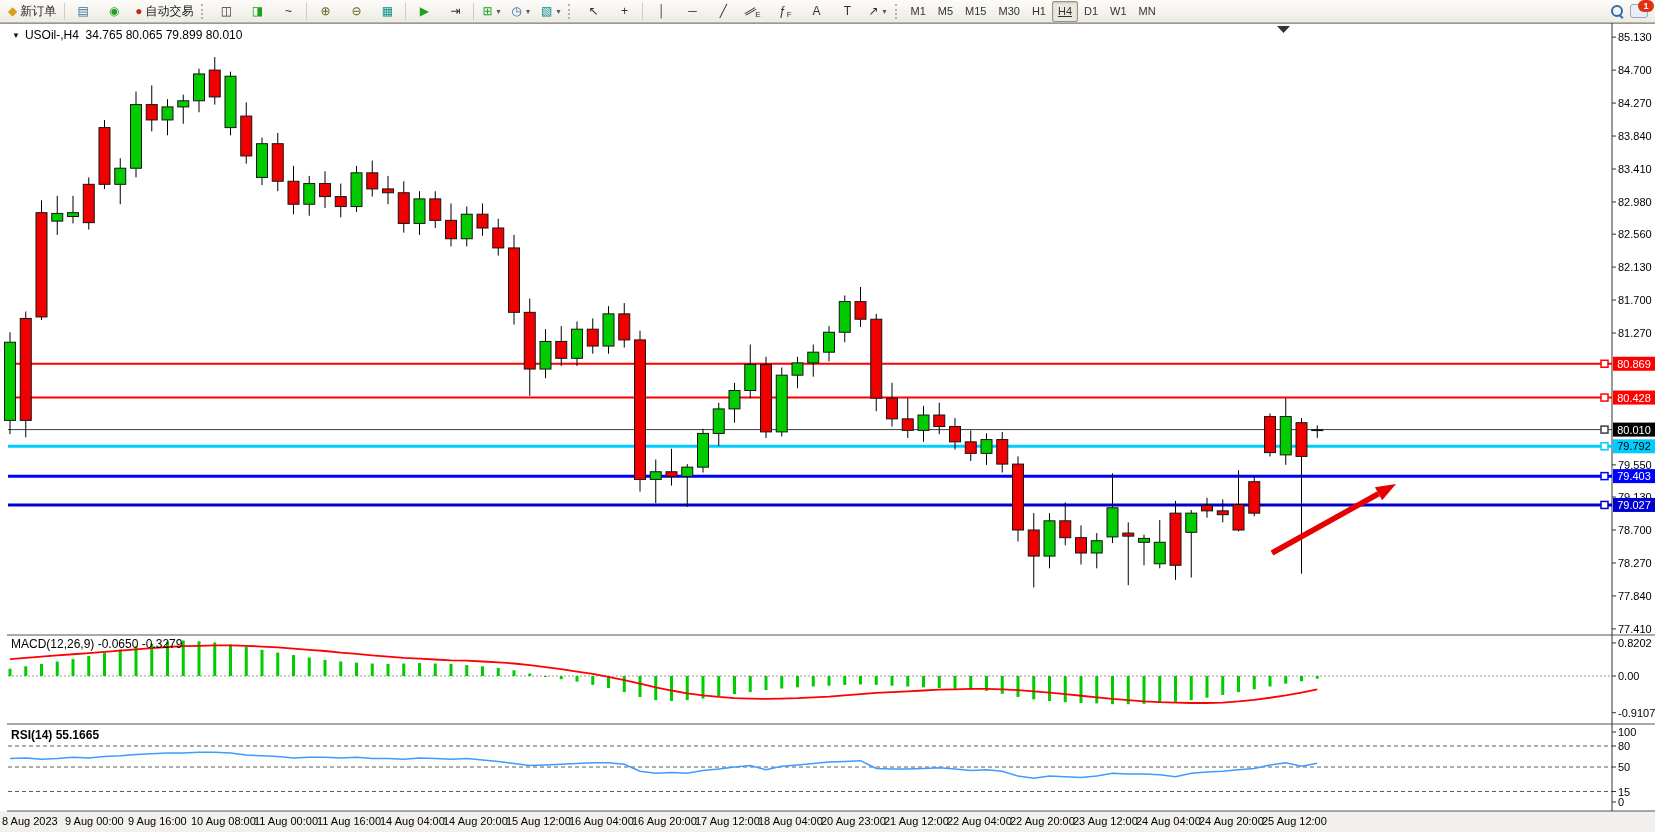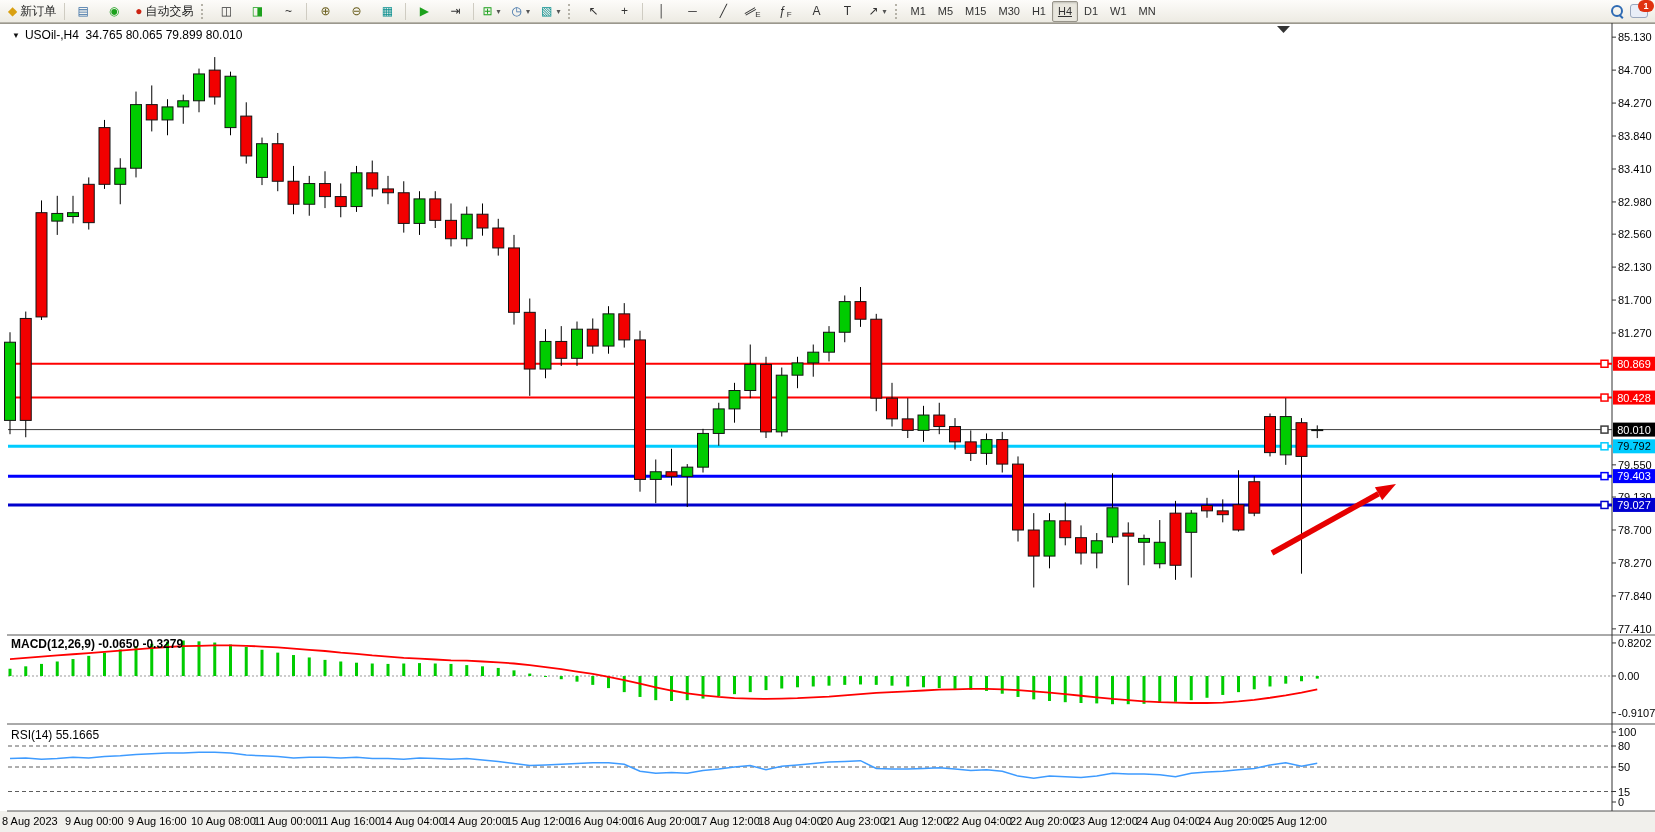--- a/index.html
+++ b/index.html
@@ -36,7 +36,7 @@
   .ovl{position:absolute;color:#000;font-size:12px;white-space:pre;}
   #symbol-bar{left:12px;top:5px;display:flex;align-items:center;gap:5px;}
   #symbol-caret{font-size:8px;color:#111;}
-  #macd-label{left:11px;top:614px;font-weight:bold;}
+  #macd-label{left:11px;top:614px;}
   #rsi-label{left:11px;top:705px;}
   text{font-family:"Liberation Sans",sans-serif;}
 </style>

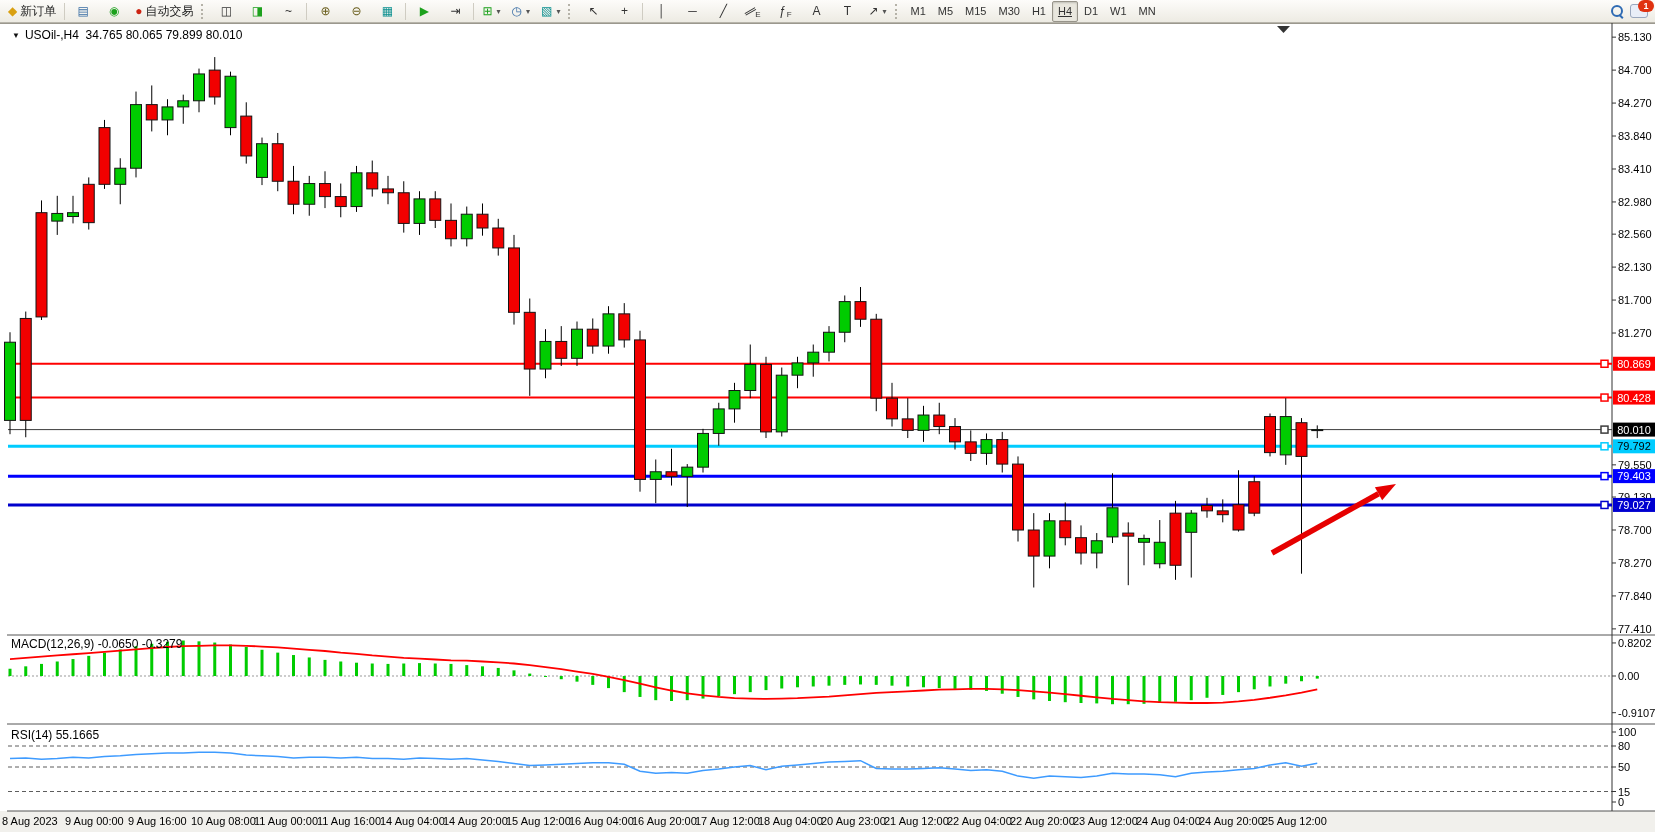--- a/index.html
+++ b/index.html
@@ -37,7 +37,7 @@
   #symbol-bar{left:12px;top:5px;display:flex;align-items:center;gap:5px;}
   #symbol-caret{font-size:8px;color:#111;}
   #macd-label{left:11px;top:614px;}
-  #rsi-label{left:11px;top:705px;}
+  #rsi-label{left:11px;top:705px;font-weight:bold;}
   text{font-family:"Liberation Sans",sans-serif;}
 </style>
 </head>

